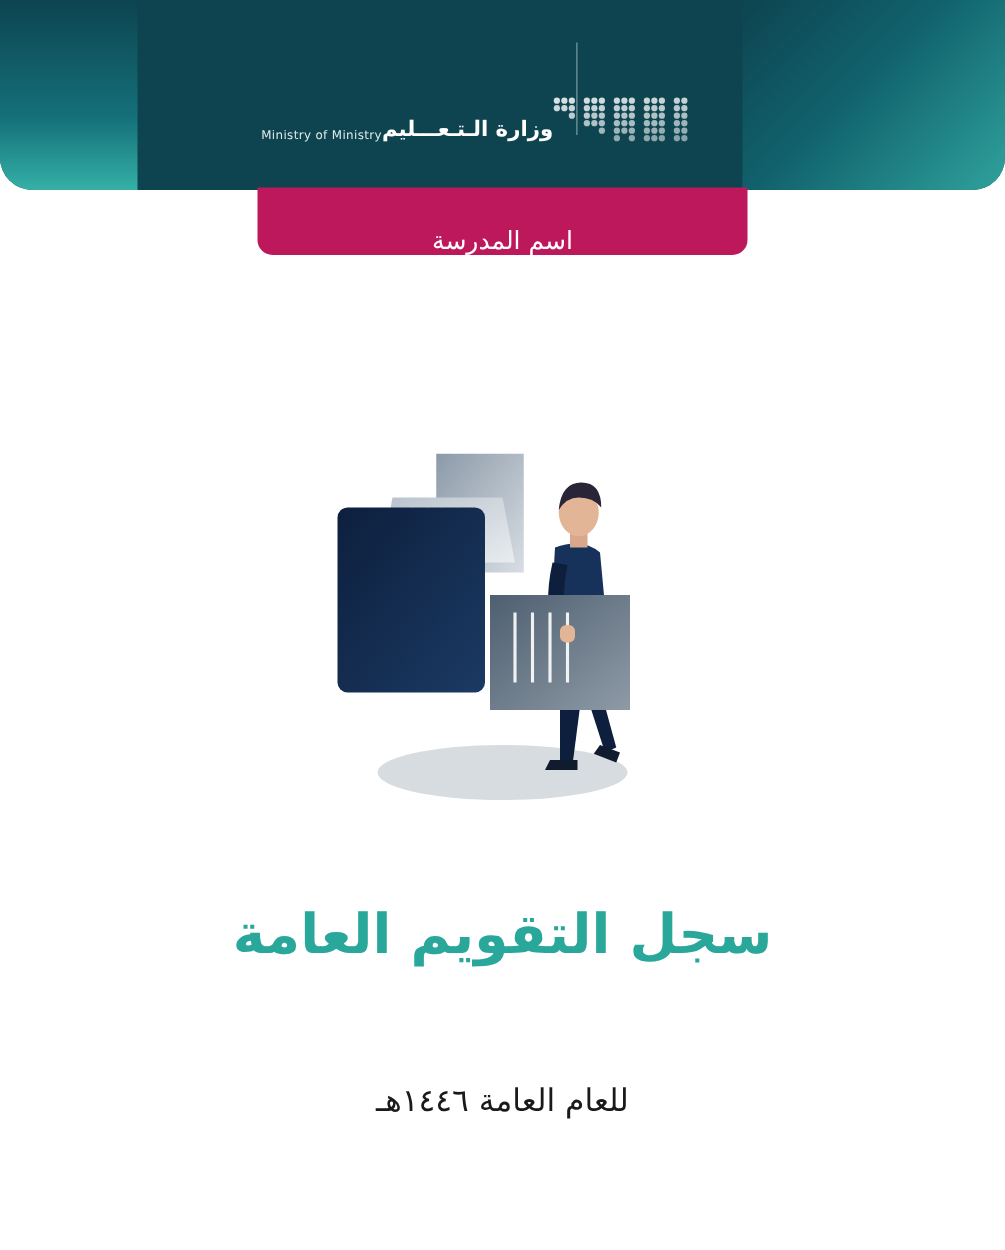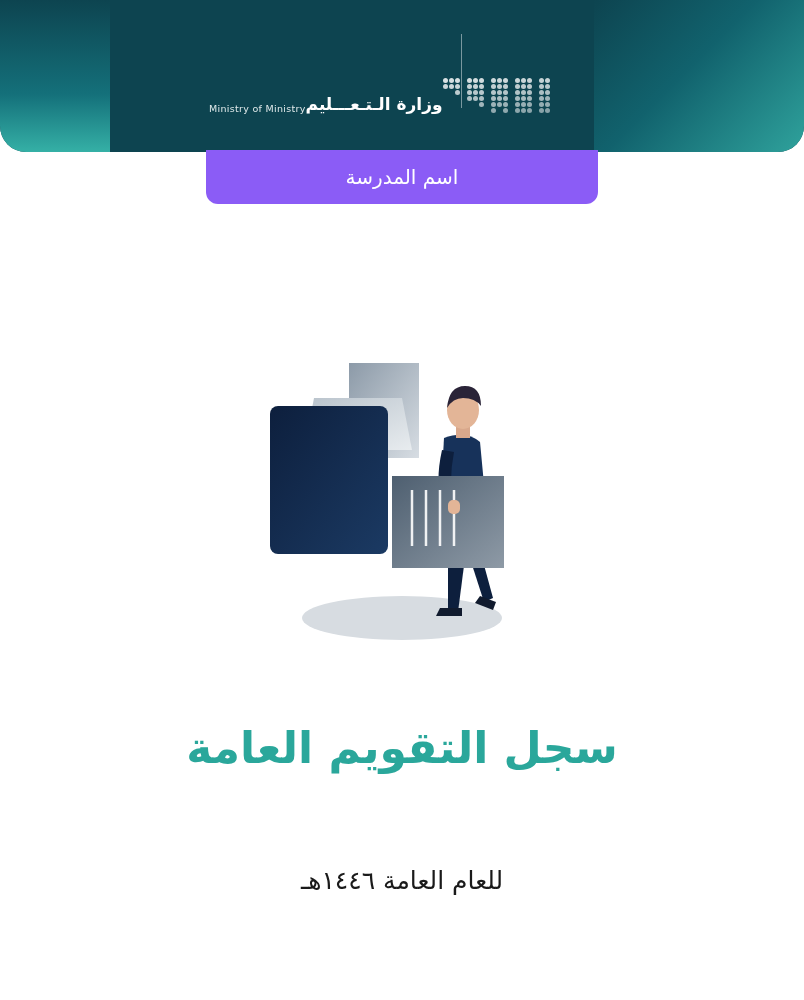--- a/index.html
+++ b/index.html
@@ -145,11 +145,11 @@
     transform: translateX(-50%);
     width: 392px;
     height: 54px;
-    background: #8b5cf6;
+    background: #be185d;
     border-bottom-left-radius: 12px;
     border-bottom-right-radius: 12px;
     display: flex;
-    align-items: center;
+    align-items: flex-end;
     justify-content: center;
     z-index: 6;
   }

